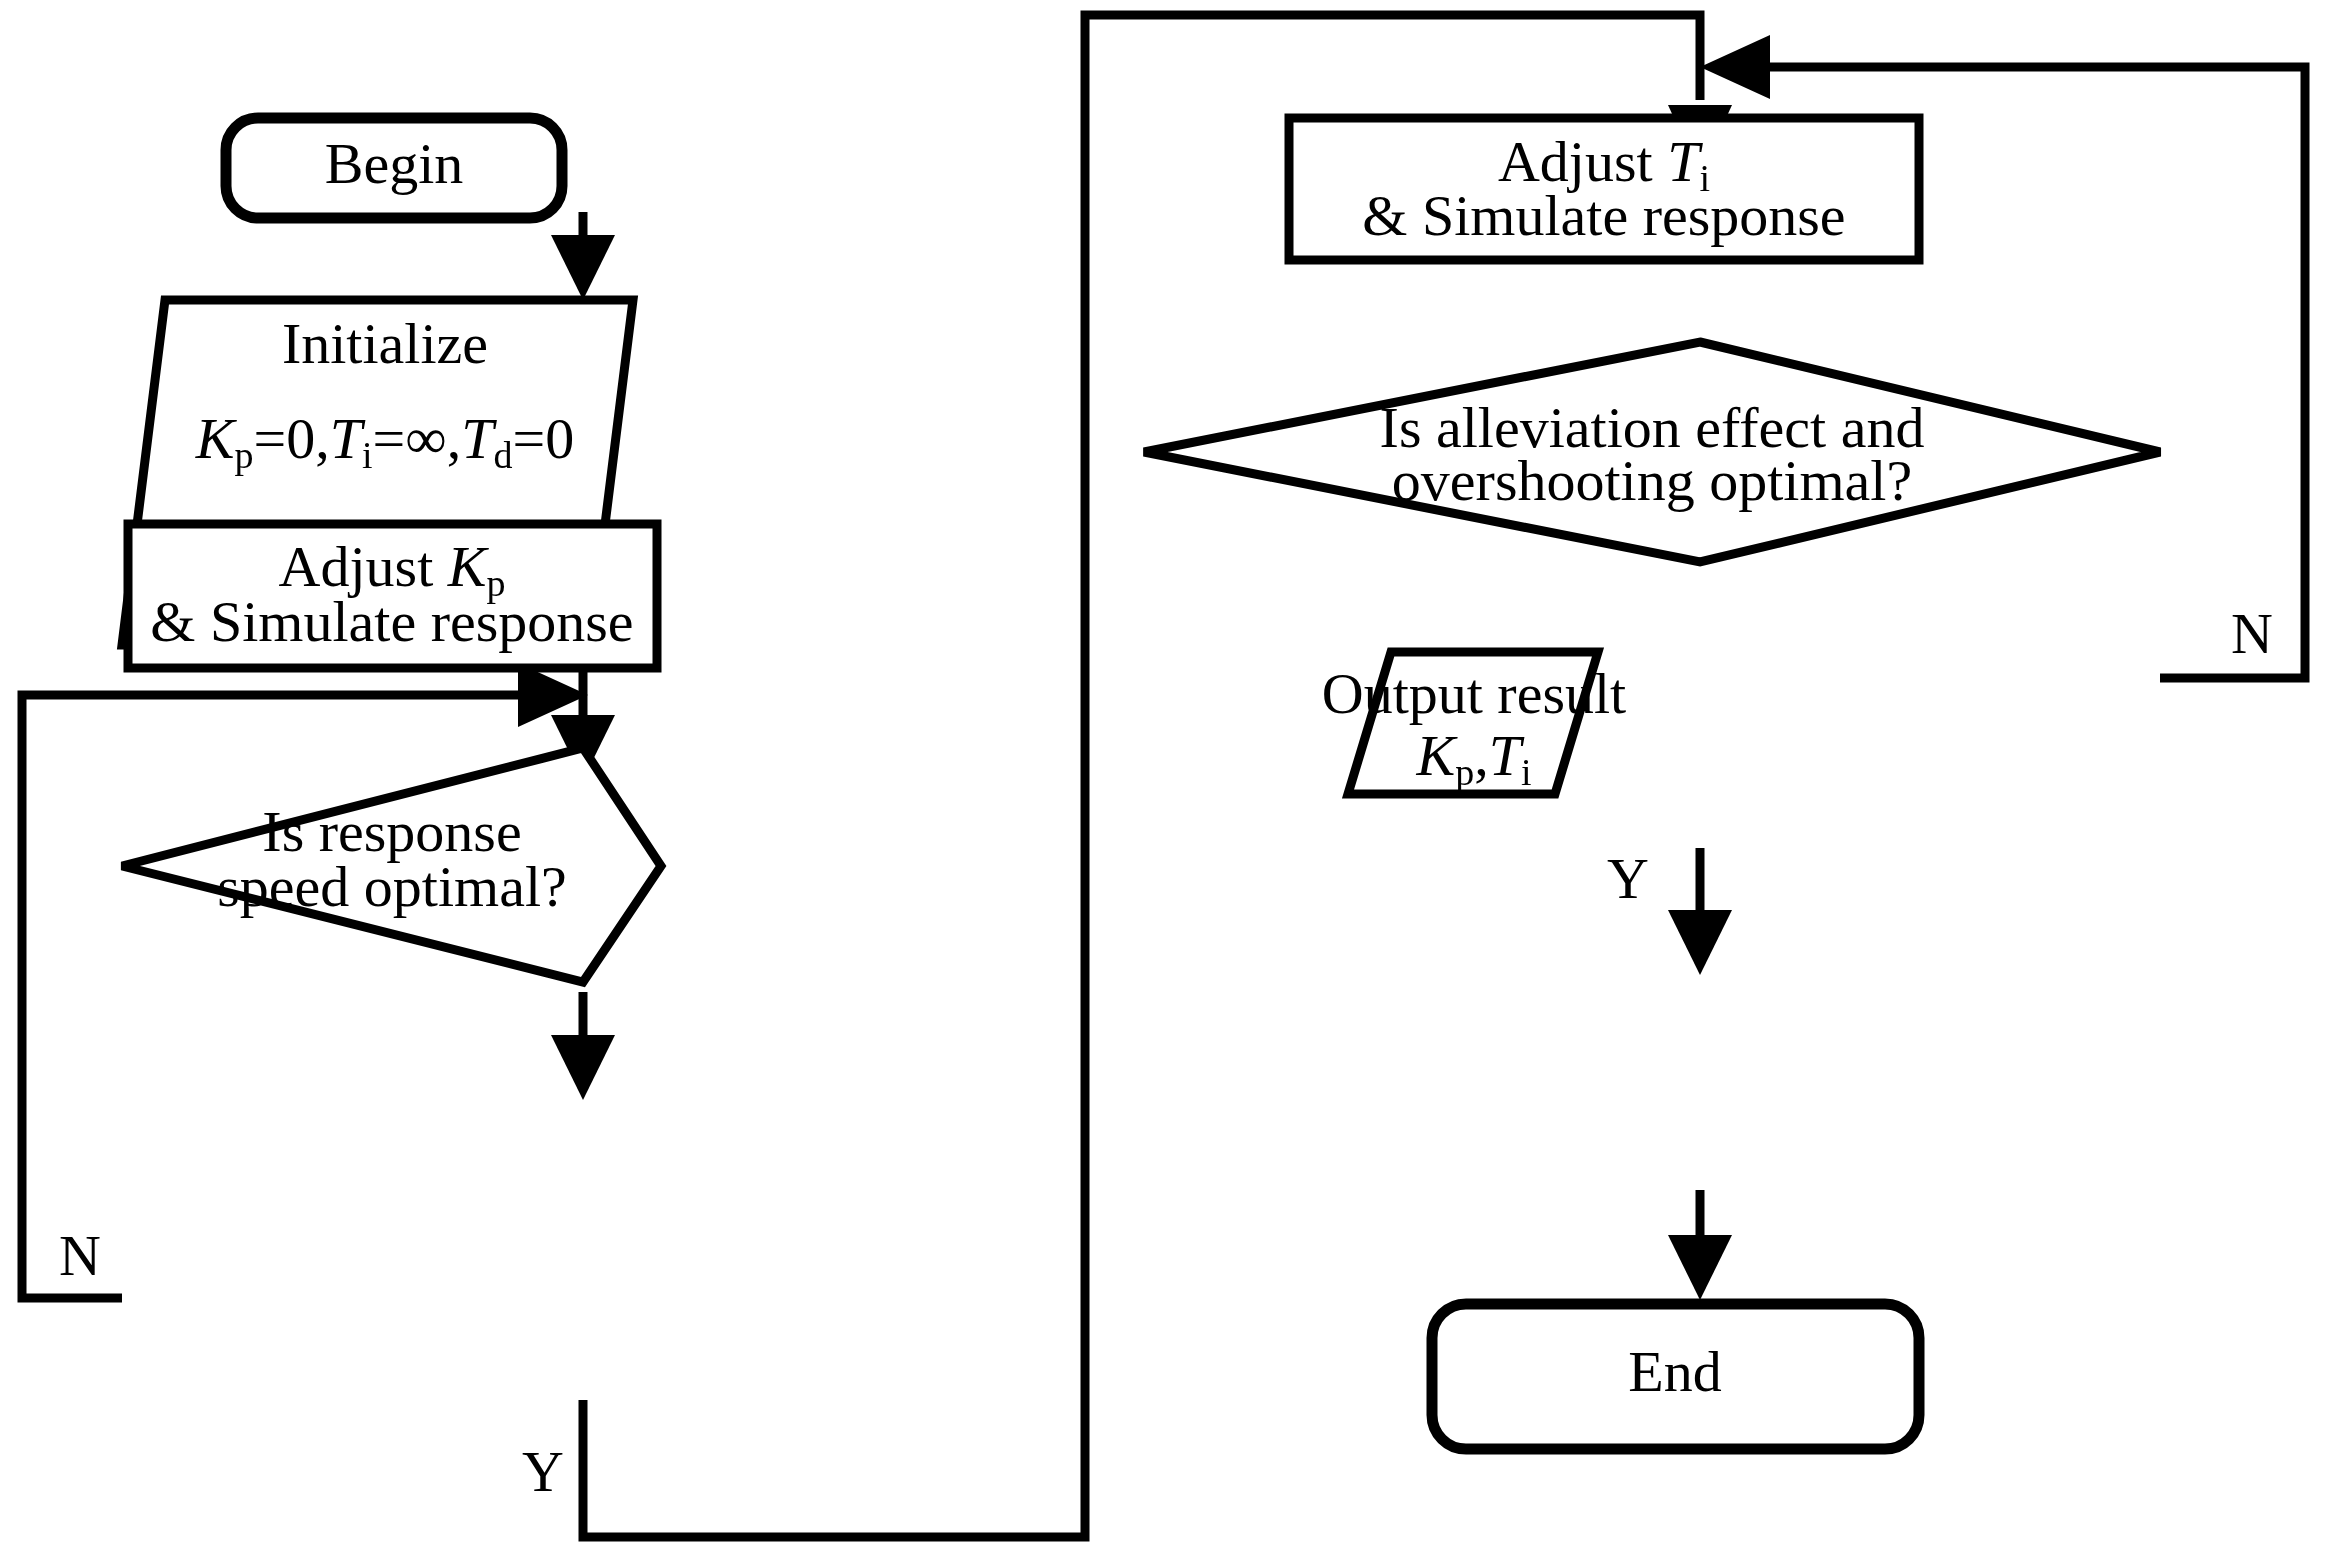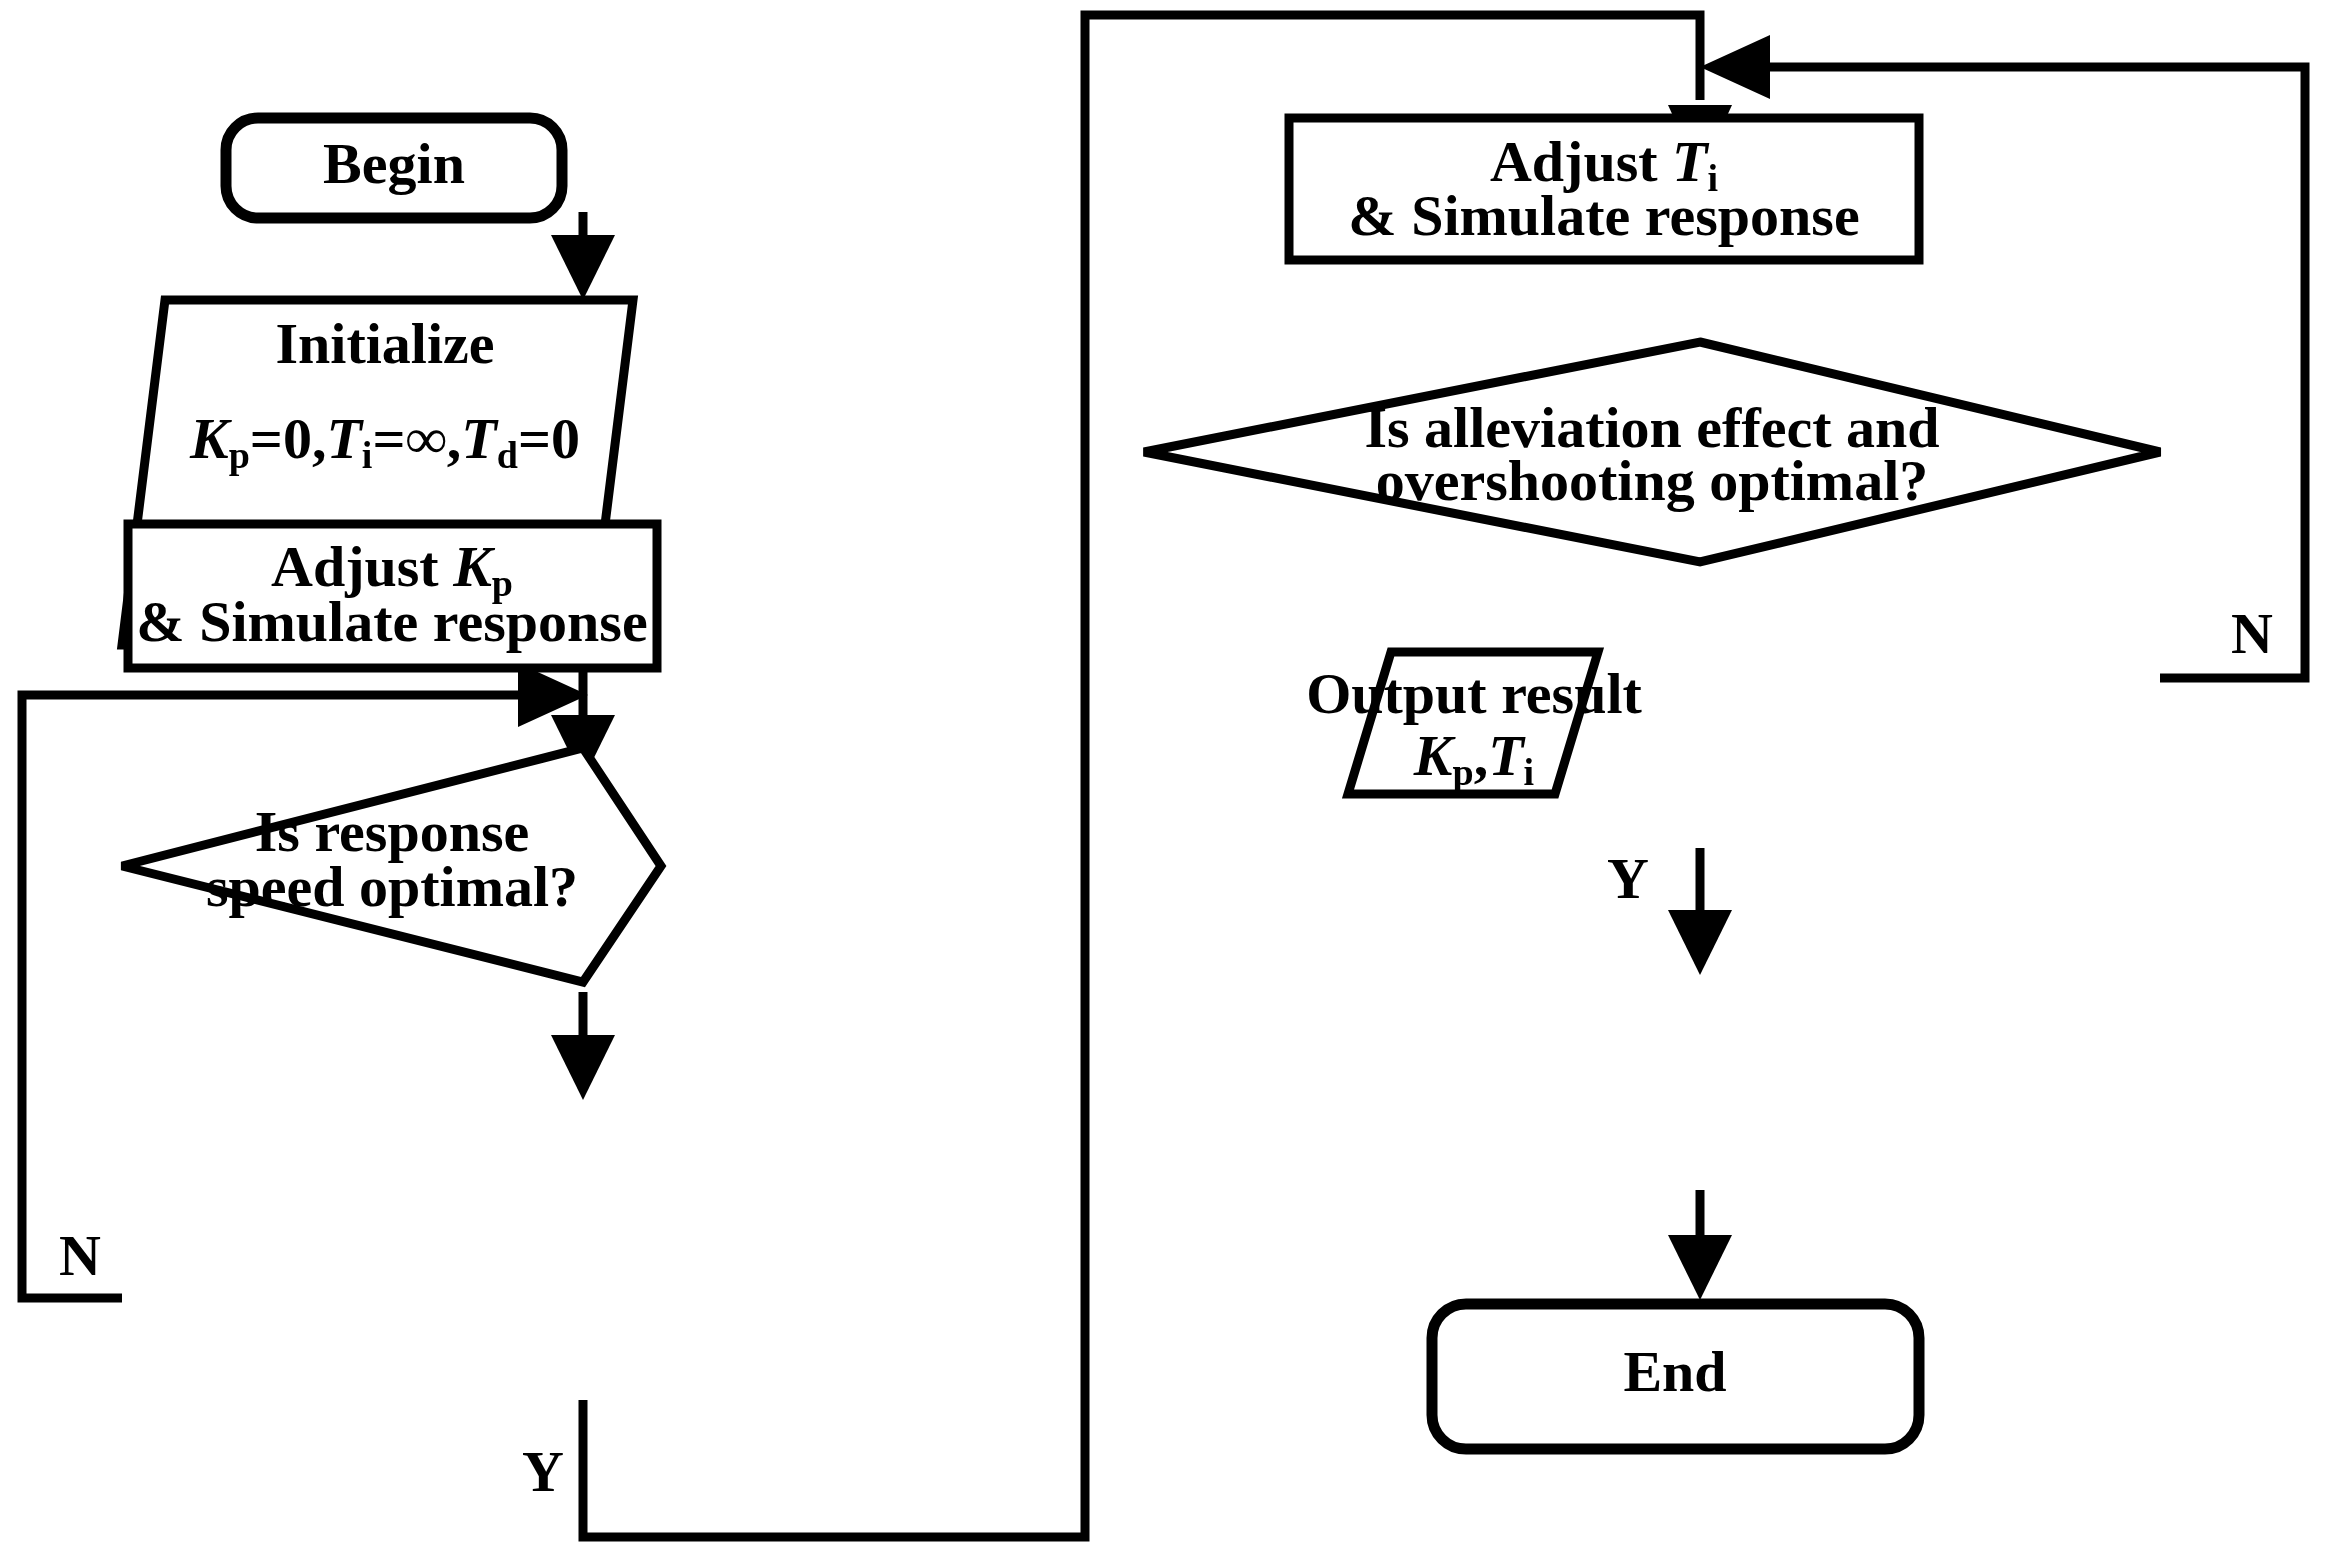--- a/index.html
+++ b/index.html
@@ -18,7 +18,6 @@
     width: 1870px;
     height: 1566px;
     background: #ffffff;
-    font-weight: bold;
   }
   svg.flow {
     display: block;

